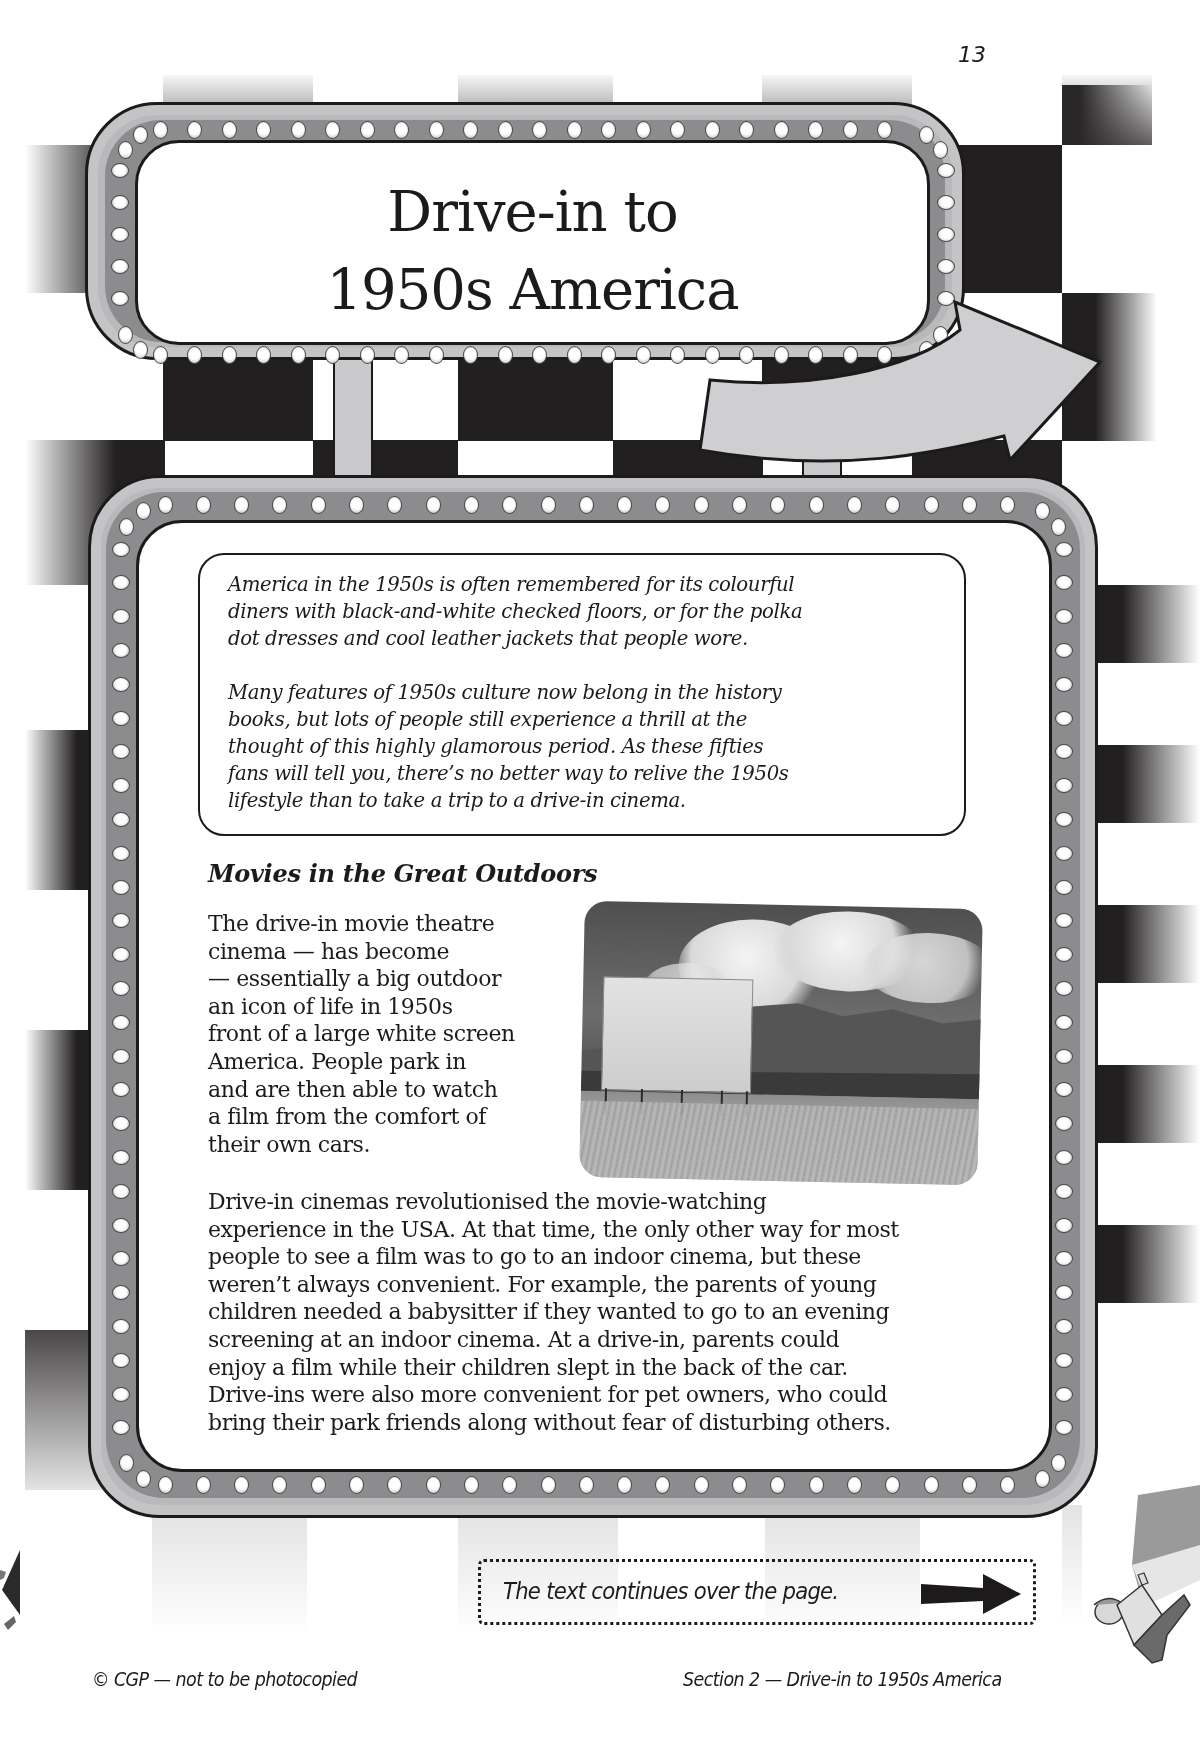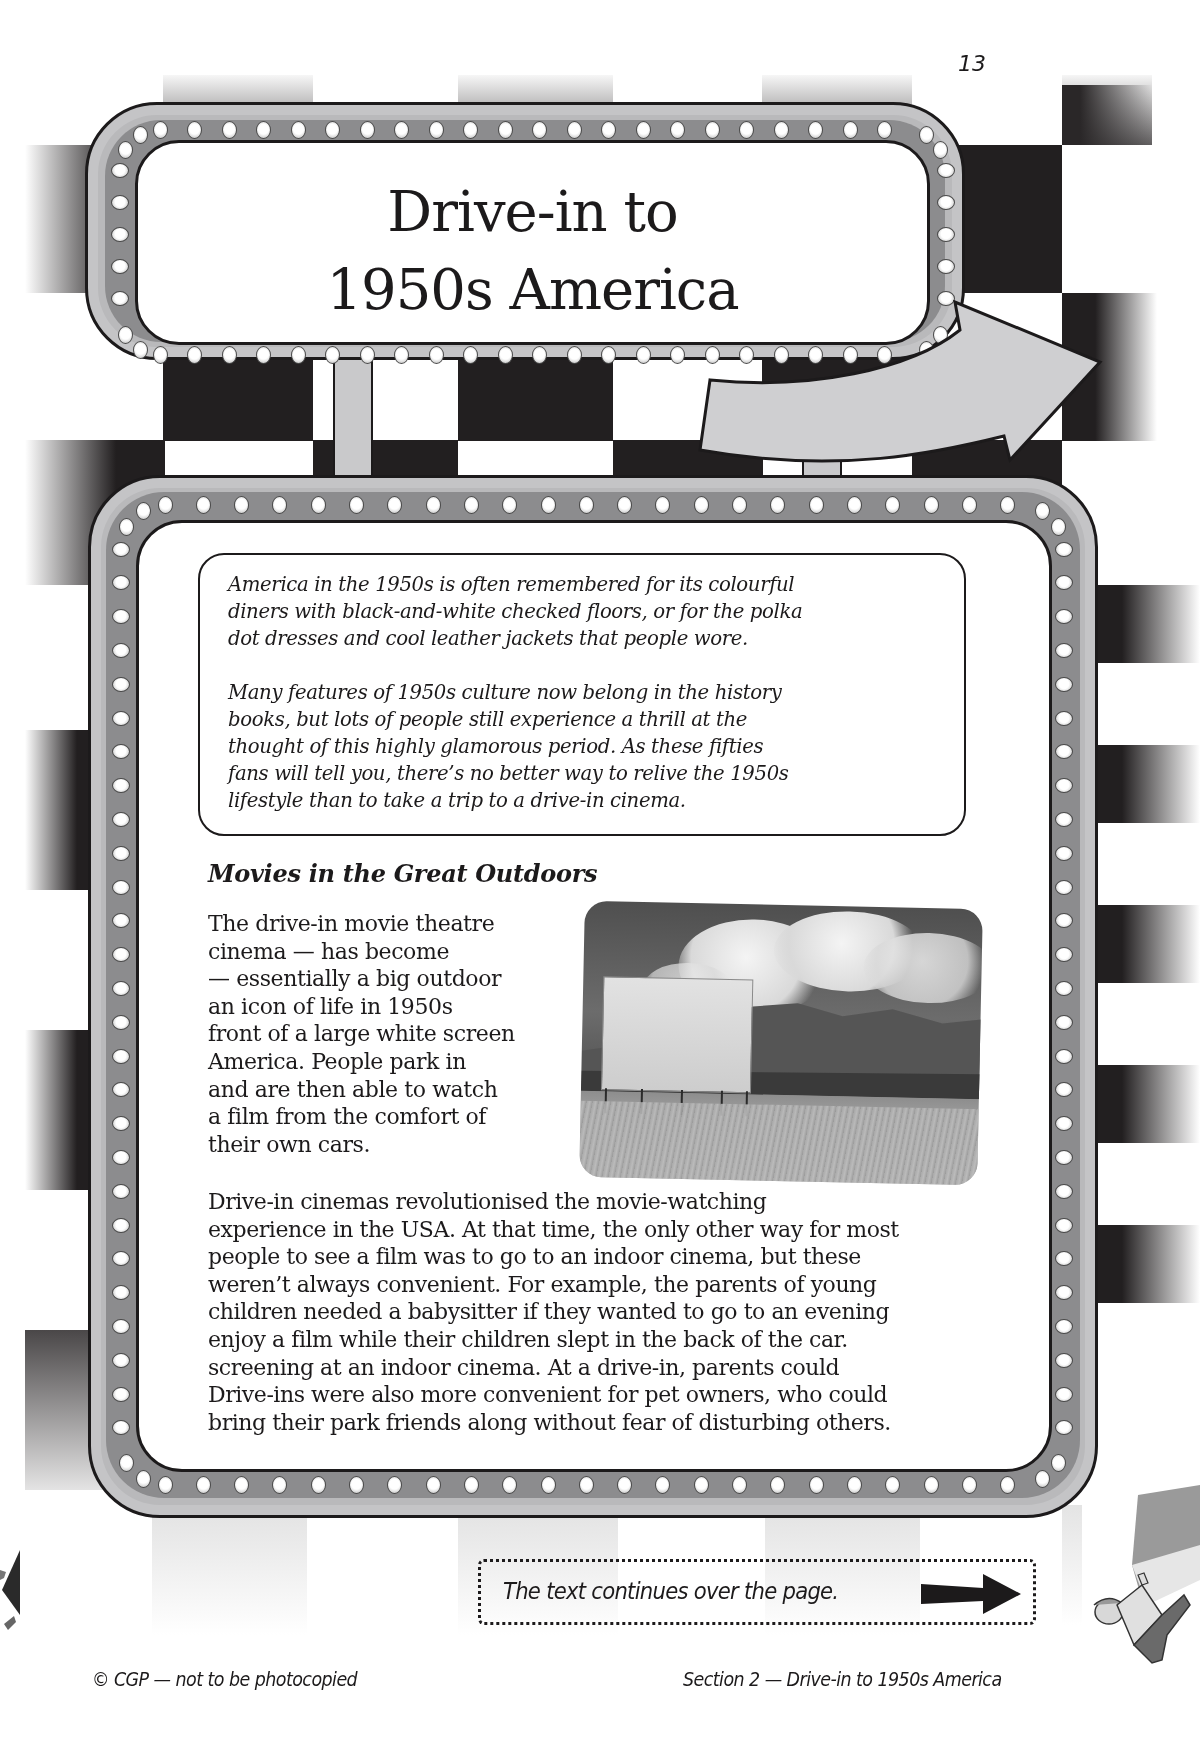--- a/index.html
+++ b/index.html
@@ -45,7 +45,7 @@
   .continue-text { position:absolute; left:22px; top:14px; font-family:"DejaVu Sans", sans-serif; font-style:italic; font-size:23px; line-height:30px; letter-spacing:-0.8px; transform:scaleX(0.92); transform-origin:left; white-space:nowrap; }
 
   .footer { position:absolute; top:1666px; font-family:"DejaVu Sans", sans-serif; font-style:italic; font-size:19px; line-height:26px; letter-spacing:-0.6px; white-space:nowrap; transform:scaleX(0.92); }
-  .page-num { position:absolute; left:958px; top:42px; font-family:"DejaVu Sans", sans-serif; font-style:italic; font-size:22px; line-height:26px;margin-top:9px; }
+  .page-num { position:absolute; left:958px; top:42px; font-family:"DejaVu Sans", sans-serif; font-style:italic; font-size:22px; line-height:26px; }
 </style>
 </head>
 <body>

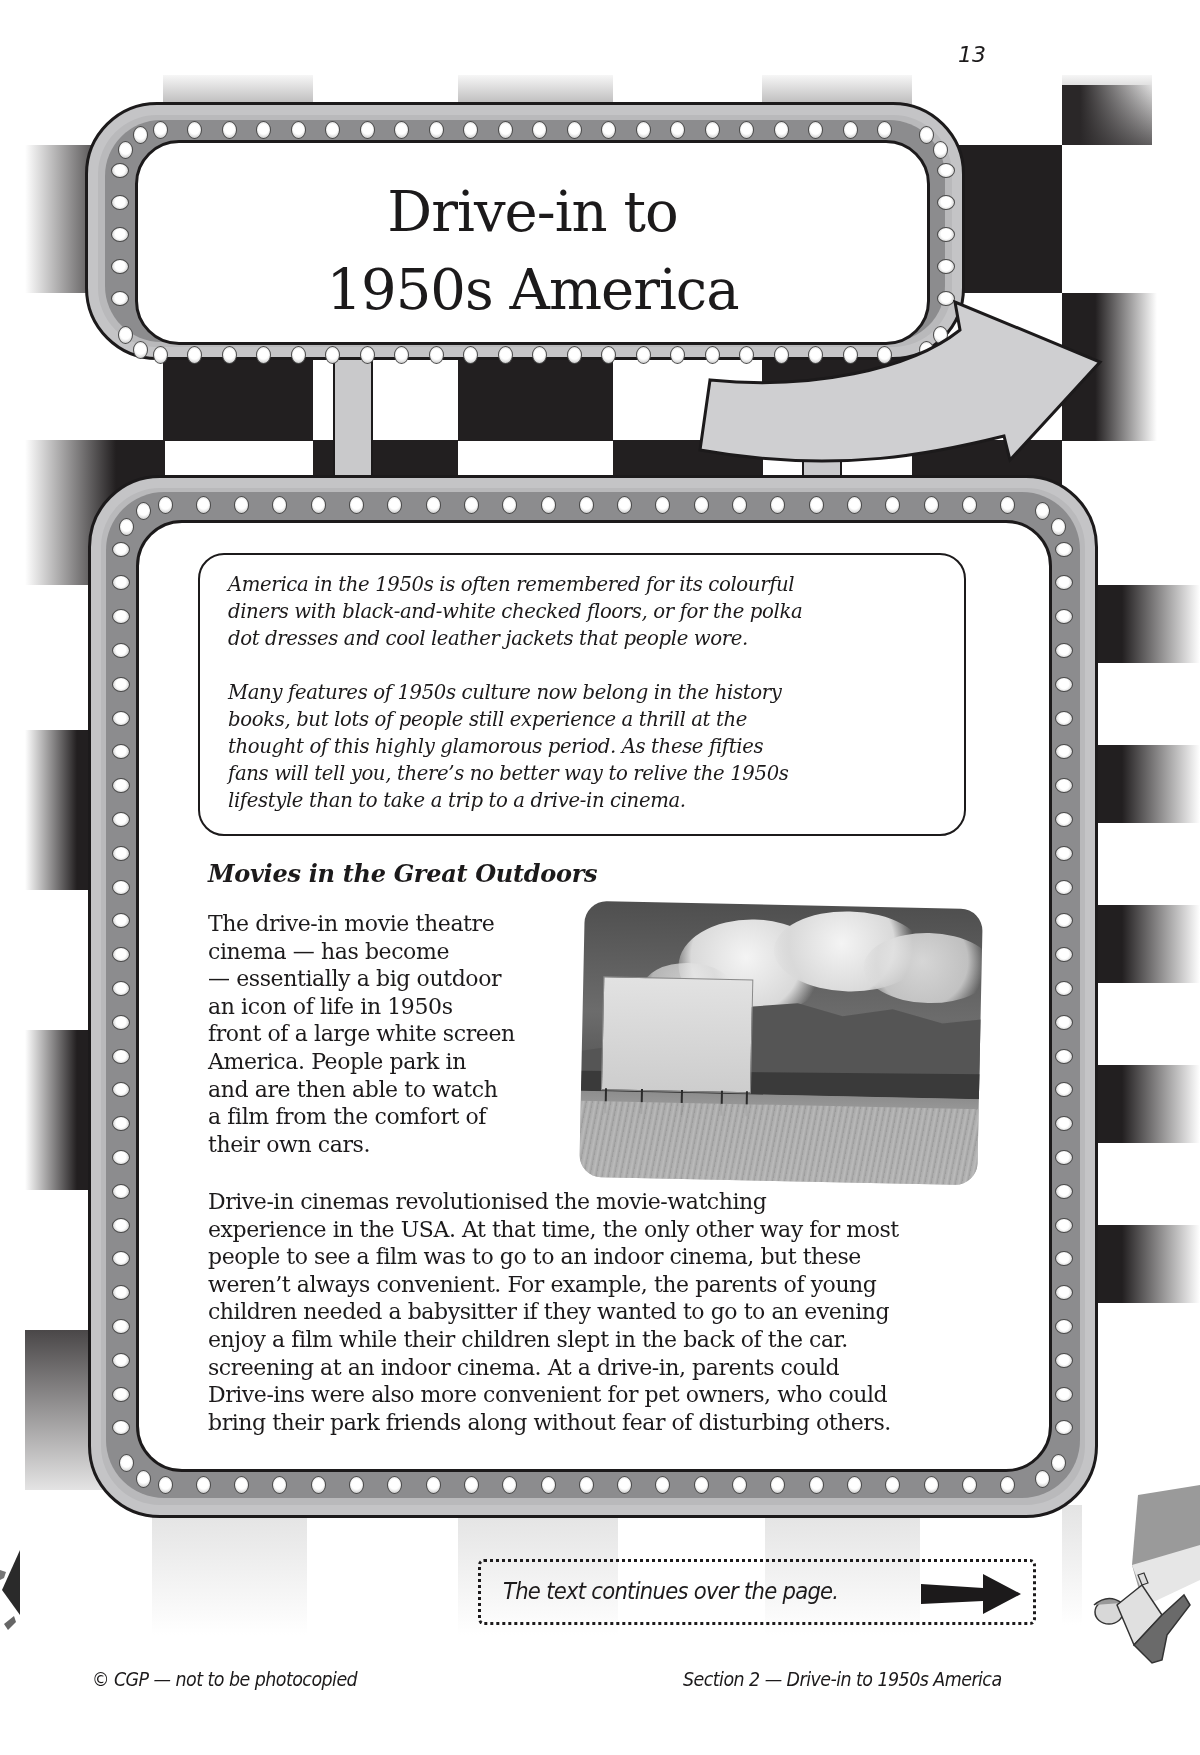--- a/index.html
+++ b/index.html
@@ -339,8 +339,8 @@
   <div>people to see a film was to go to an indoor cinema, but these</div>
   <div>weren’t always convenient.  For example, the parents of young</div>
   <div>children needed a babysitter if they wanted to go to an evening</div>
+  <div>screening at an indoor cinema.  At a drive-in, parents could</div>
   <div>enjoy a film while their children slept in the back of the car.</div>
-  <div>screening at an indoor cinema.  At a drive-in, parents could</div>
   <div>Drive-ins were also more convenient for pet owners, who could</div>
   <div>bring their park friends along without fear of disturbing others.</div>
 </div>

